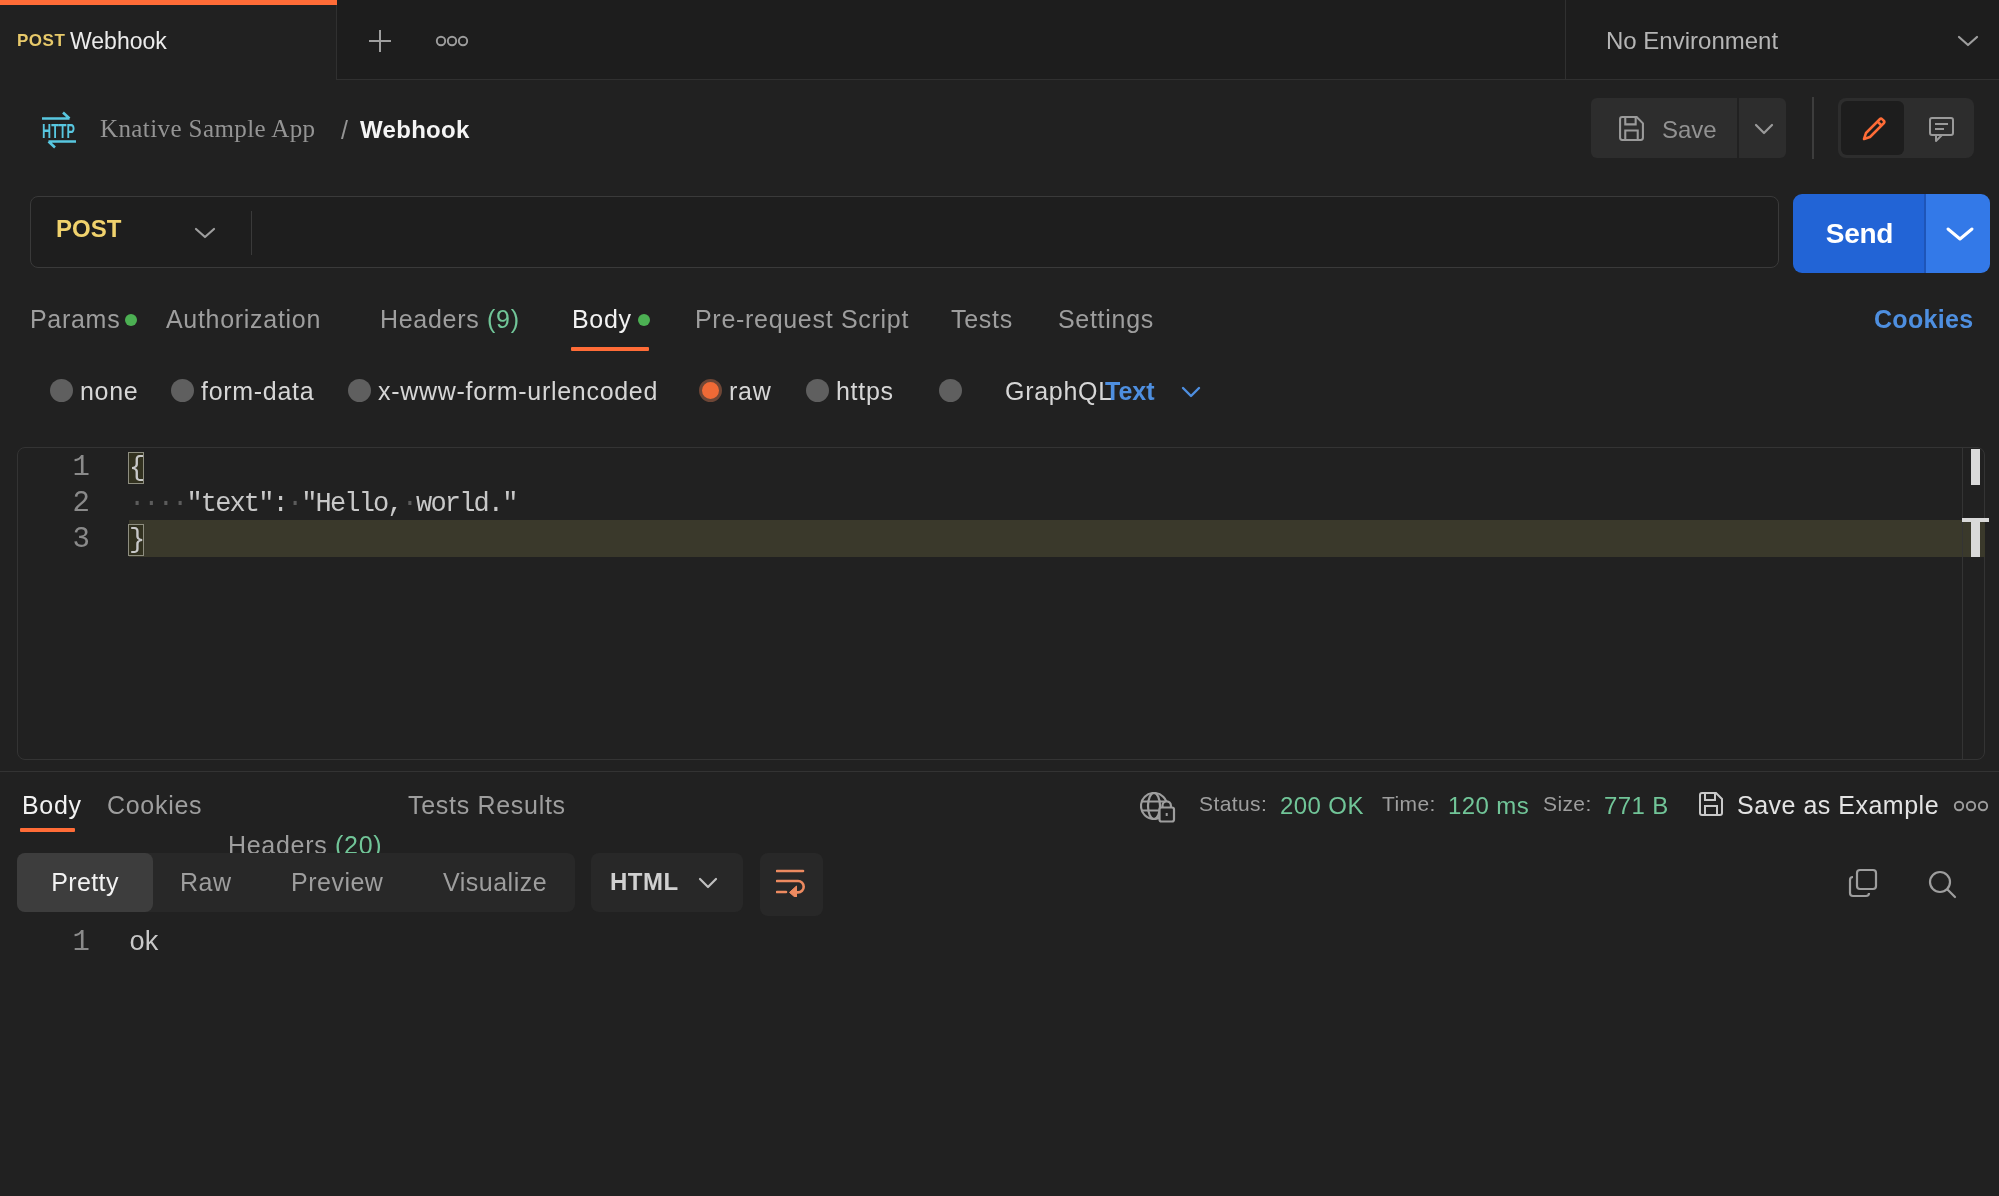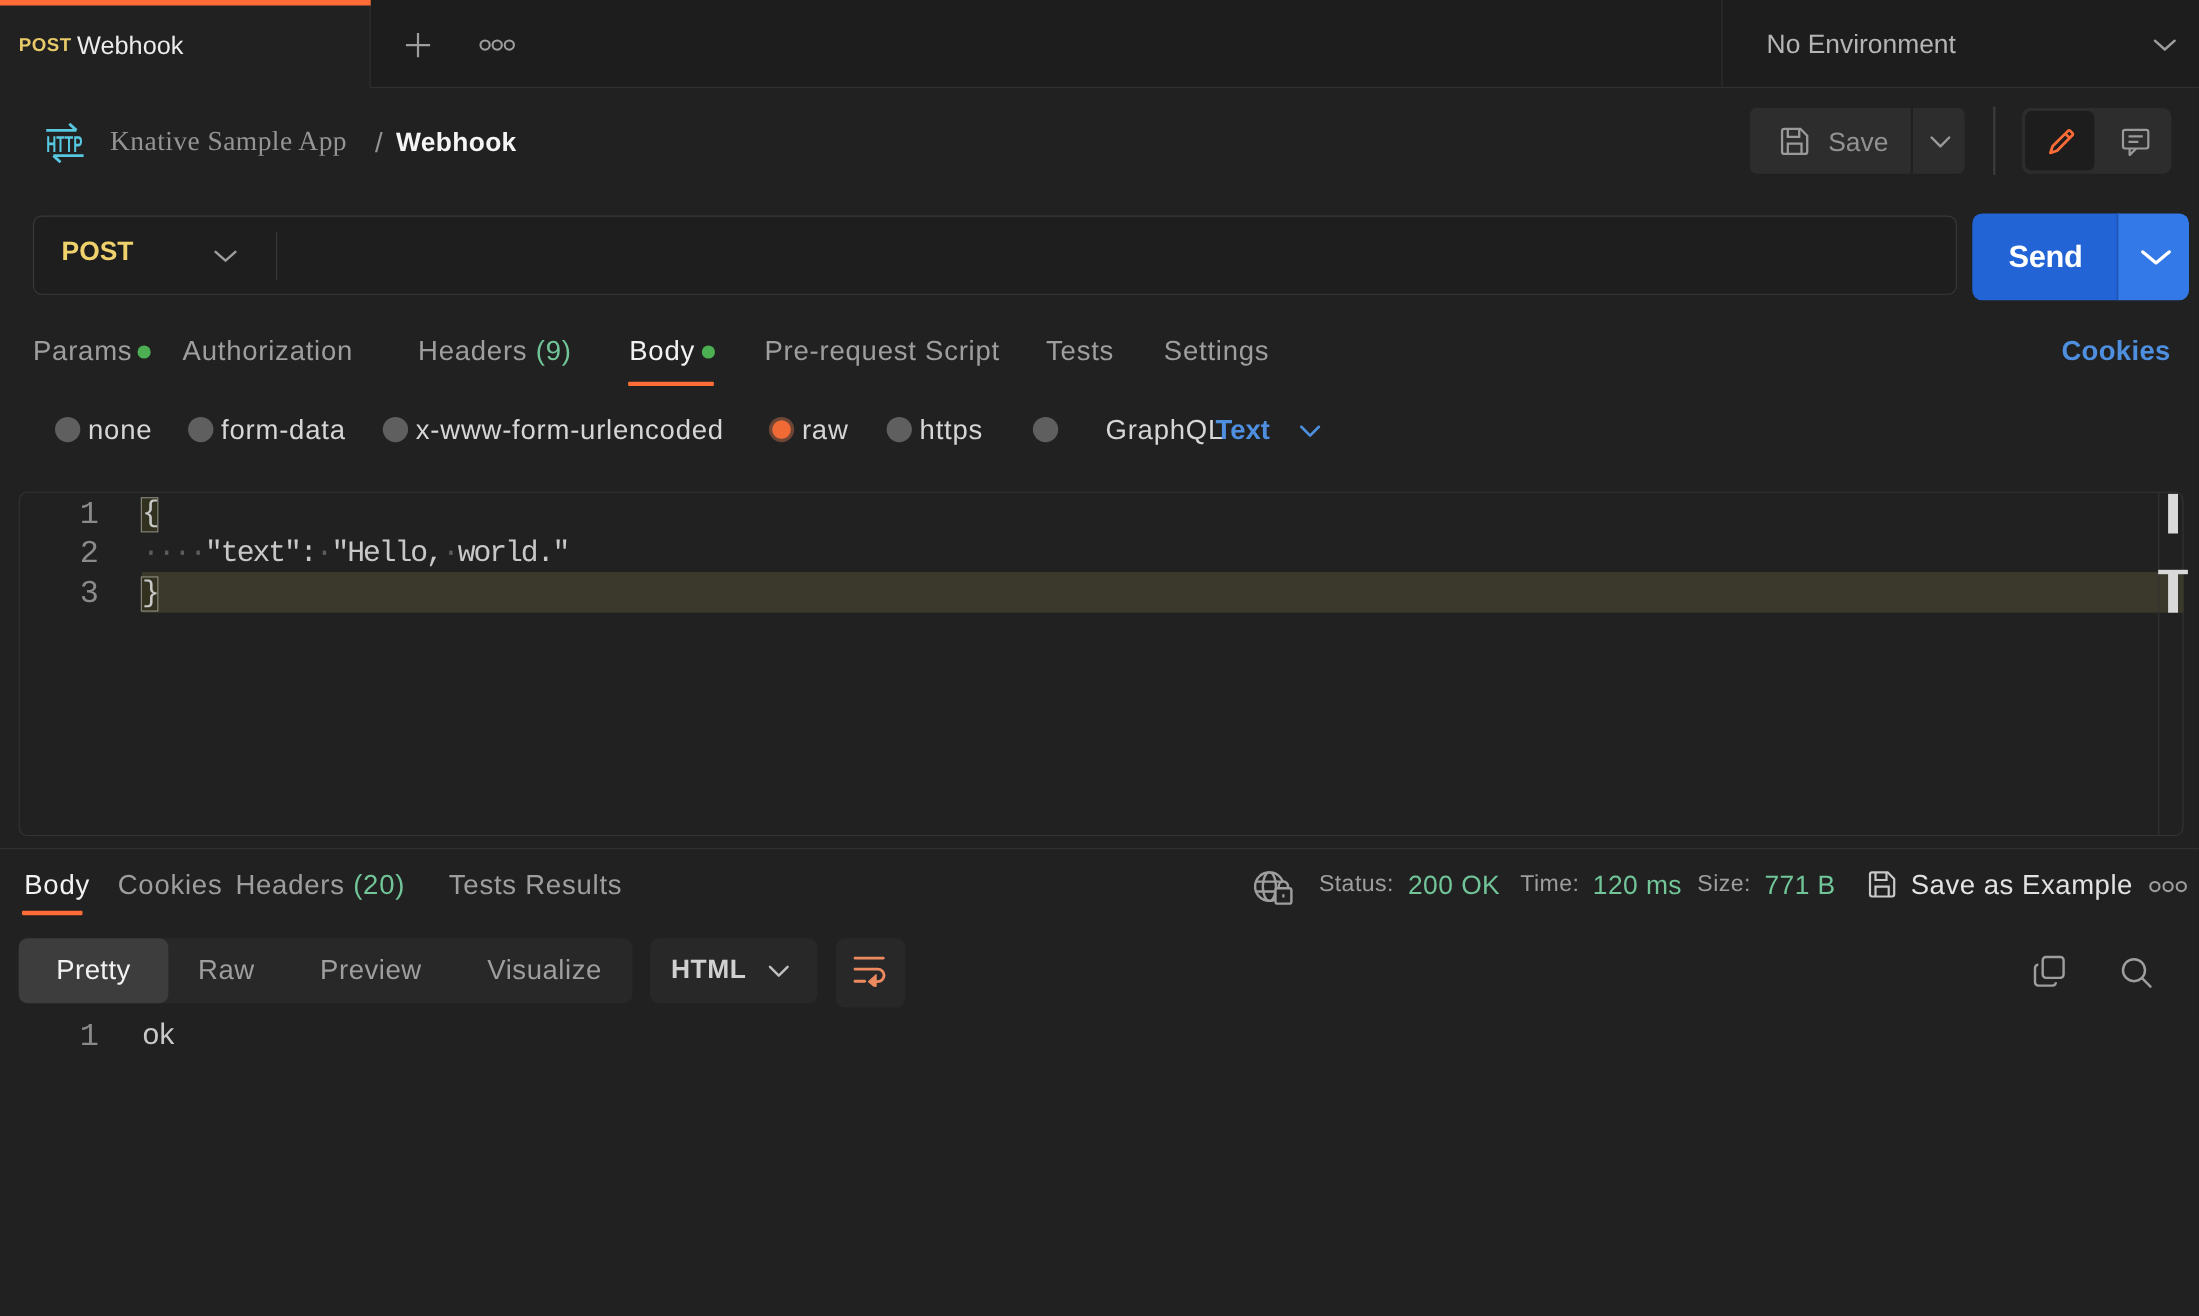--- a/index.html
+++ b/index.html
@@ -220,7 +220,7 @@
 <div class="resptab" style="left:22px; color:#f2f2f2;">Body</div>
 <div id="respbodyul"></div>
 <div class="resptab" style="left:107px;">Cookies</div>
-<div class="resptab" style="left:214px;">Headers <span style="color:#71c598;">(20)</span></div>
+<div class="resptab" style="left:228px;margin-top:40px;">Headers <span style="color:#71c598;">(20)</span></div>
 <div class="resptab" style="left:408px;">Tests Results</div>
 
 <svg class="abs" style="left:1140px; top:792px;" width="36" height="32" viewBox="0 0 36 32">

